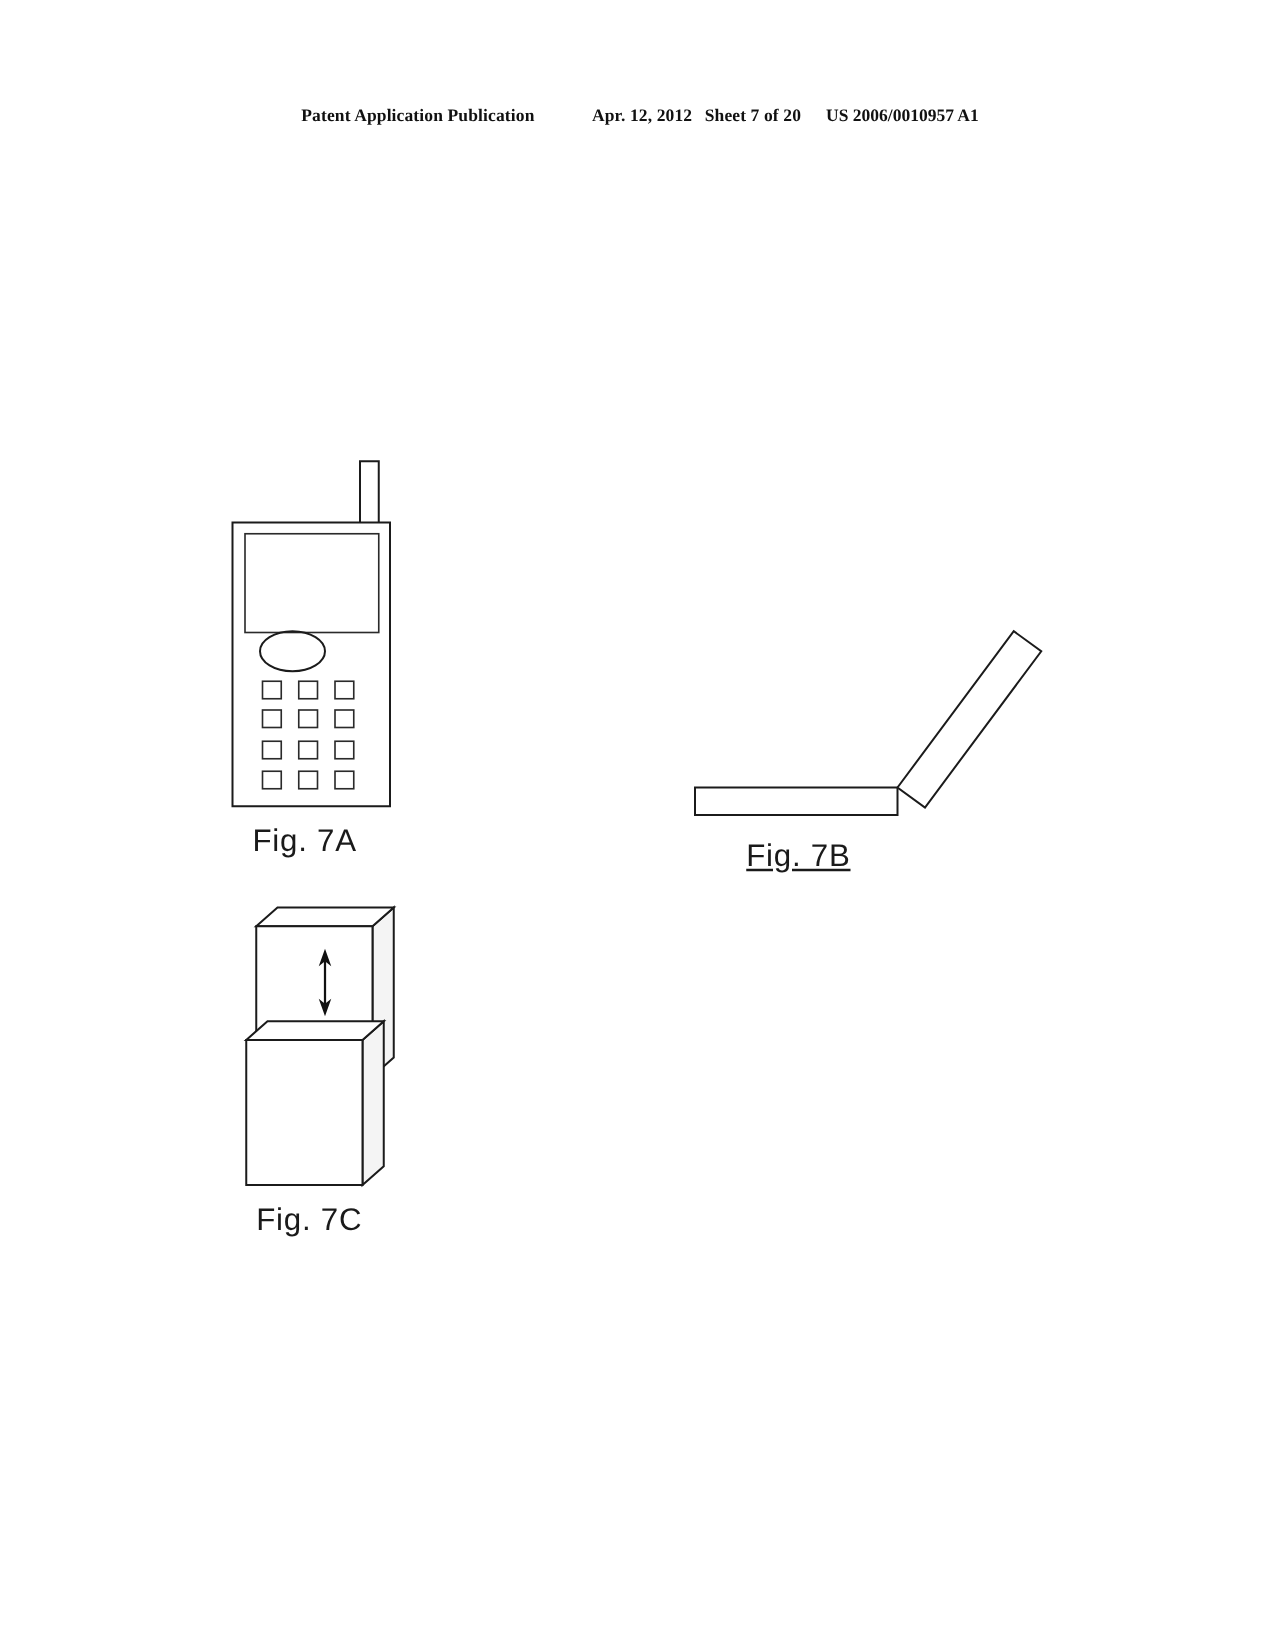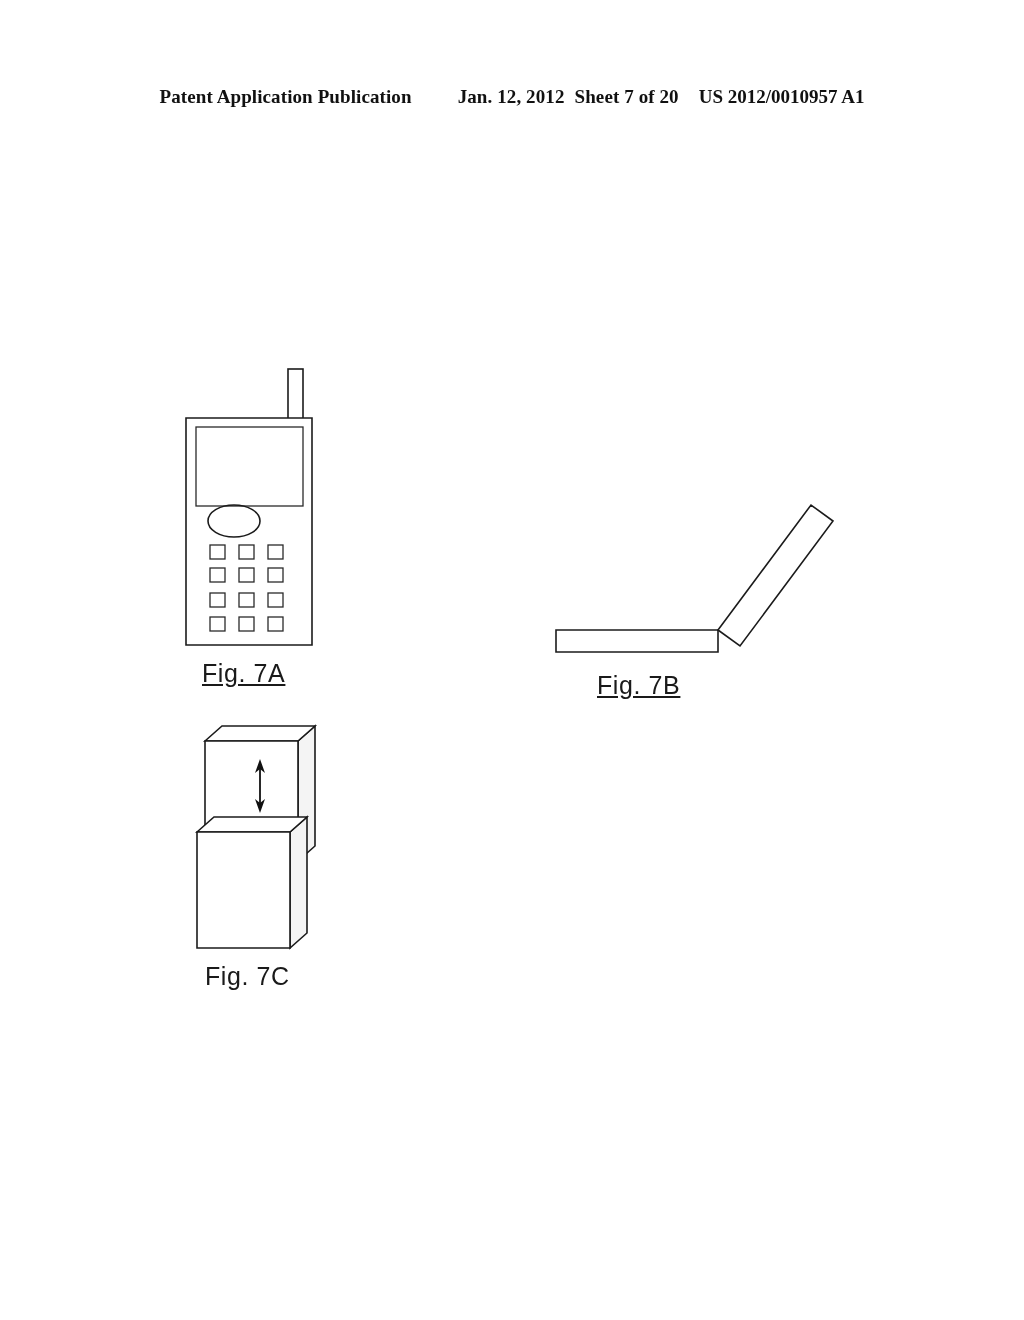--- a/index.html
+++ b/index.html
@@ -32,7 +32,7 @@
   #page-header .hdr-seg {
     font-family: "Liberation Serif", serif;
     font-weight: bold;
-    font-size: 19px;
+    font-size: 14px;
     letter-spacing: 0.1px;
     color: #111111;
   }

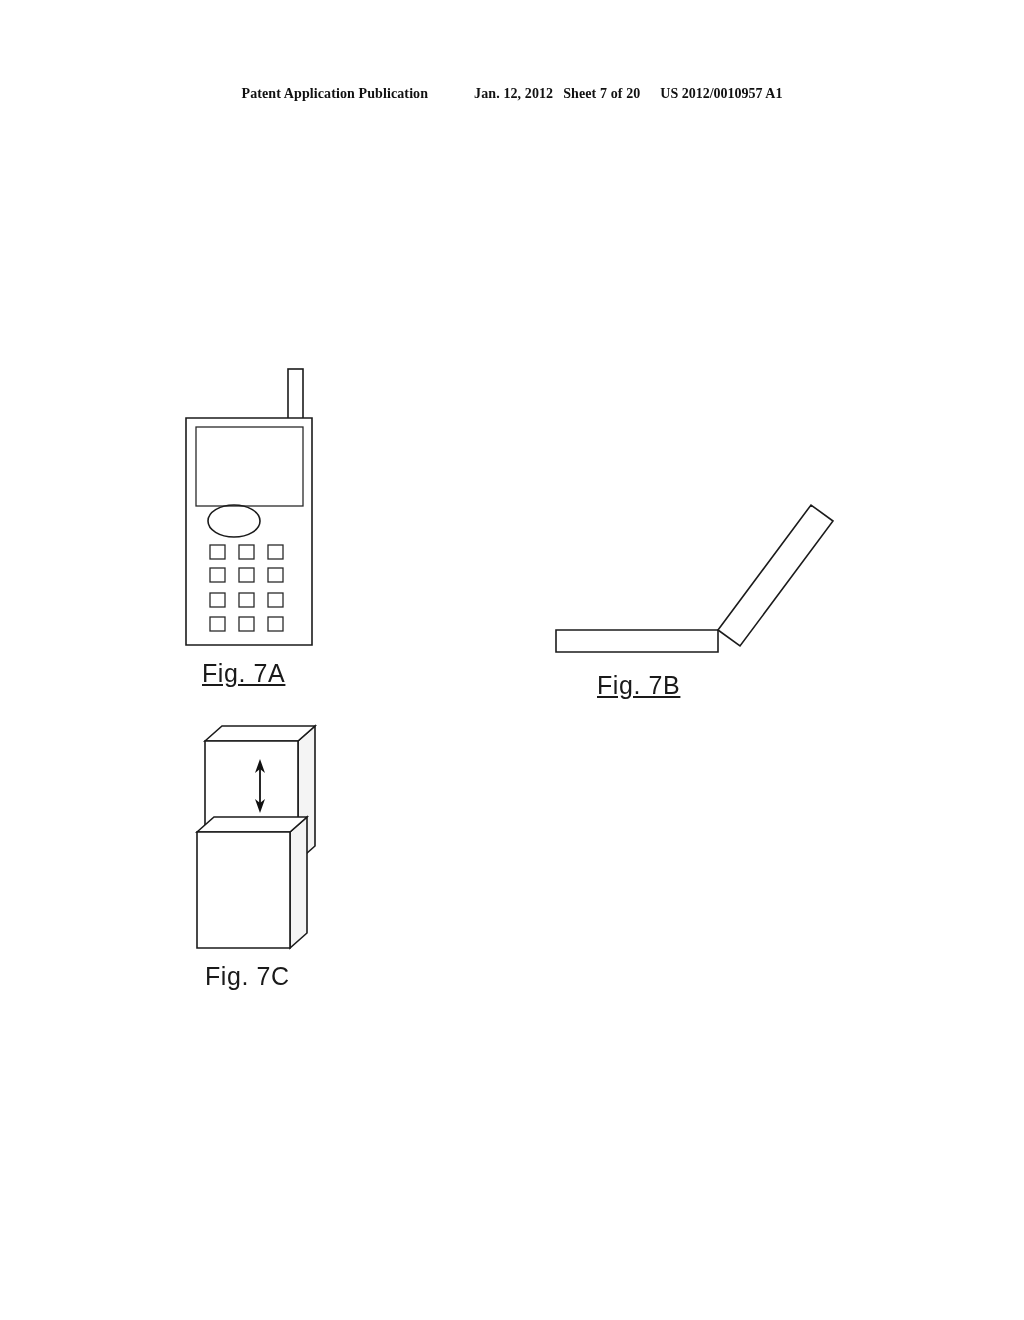--- a/index.html
+++ b/index.html
@@ -111,7 +111,7 @@
 
 <div id="page-header">
   <span class="hdr-seg hdr-pub">Patent Application Publication</span>
-  <span class="hdr-seg hdr-date">Jan. 12, 2012</span>
+  <span class="hdr-seg hdr-date">Apr. 12, 2012</span>
   <span class="hdr-seg hdr-sheet">Sheet 7 of 20</span>
   <span class="hdr-seg hdr-num">US 2012/0010957 A1</span>
 </div>

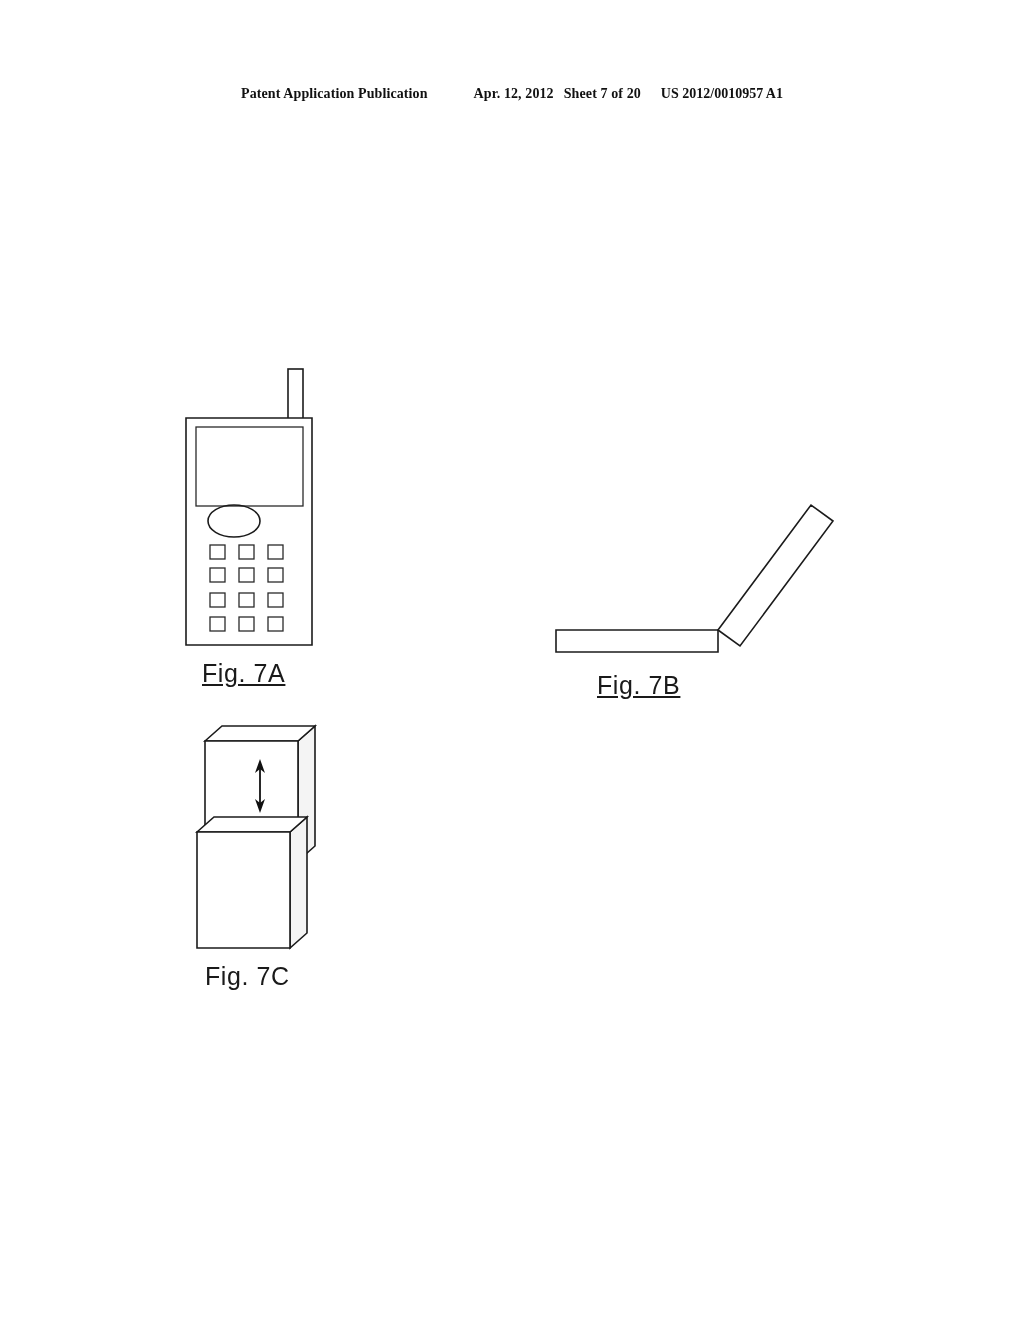--- a/index.html
+++ b/index.html
@@ -113,7 +113,7 @@
   <span class="hdr-seg hdr-pub">Patent Application Publication</span>
   <span class="hdr-seg hdr-date">Apr. 12, 2012</span>
   <span class="hdr-seg hdr-sheet">Sheet 7 of 20</span>
-  <span class="hdr-seg hdr-num">US 2012/0010957 A1</span>
+  <span class="hdr-seg hdr-num">US 2006/0010957 A1</span>
 </div>
 
 <div class="fig" id="fig-7a">

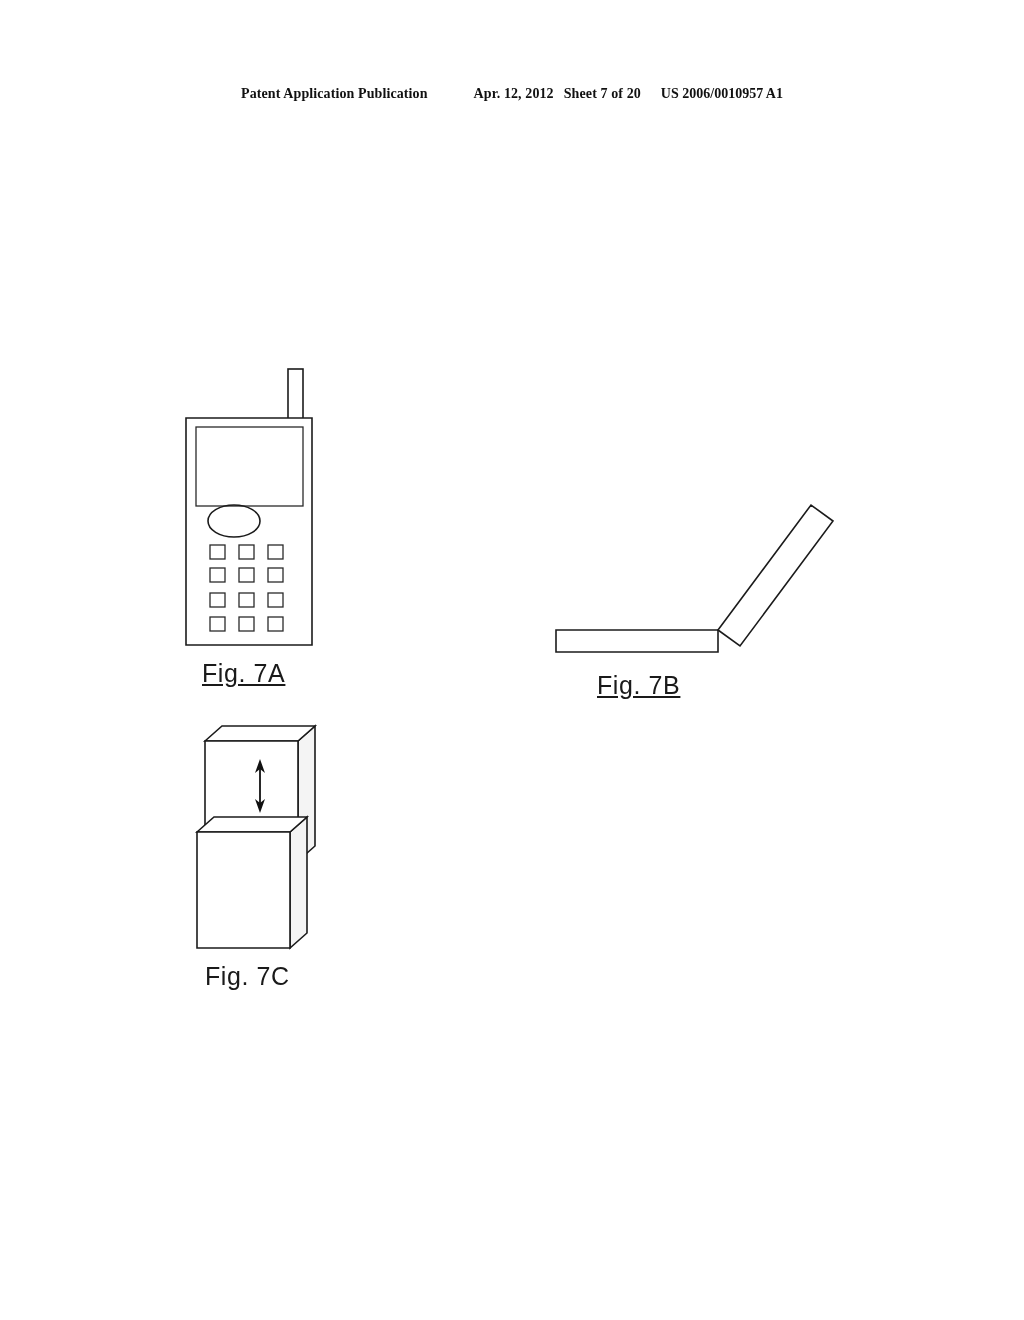--- a/index.html
+++ b/index.html
@@ -96,7 +96,7 @@
 
   
   #fig-7a { left: 160px; top: 355px; width: 200px; height: 340px; }
-  #cap-7a { left: 202px; top: 659px; text-decoration: underline; }
+  #cap-7a { left: 202px; top: 659px; }
 
   
   #fig-7b { left: 540px; top: 490px; width: 330px; height: 180px; }

